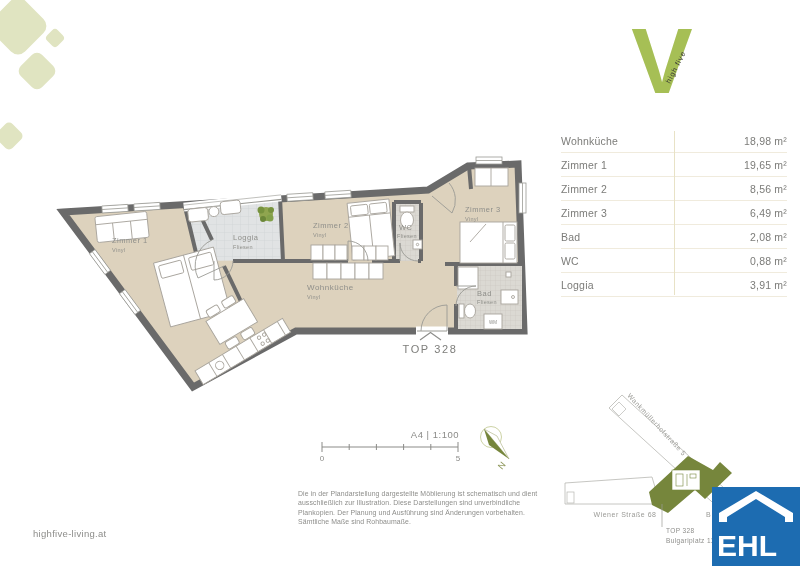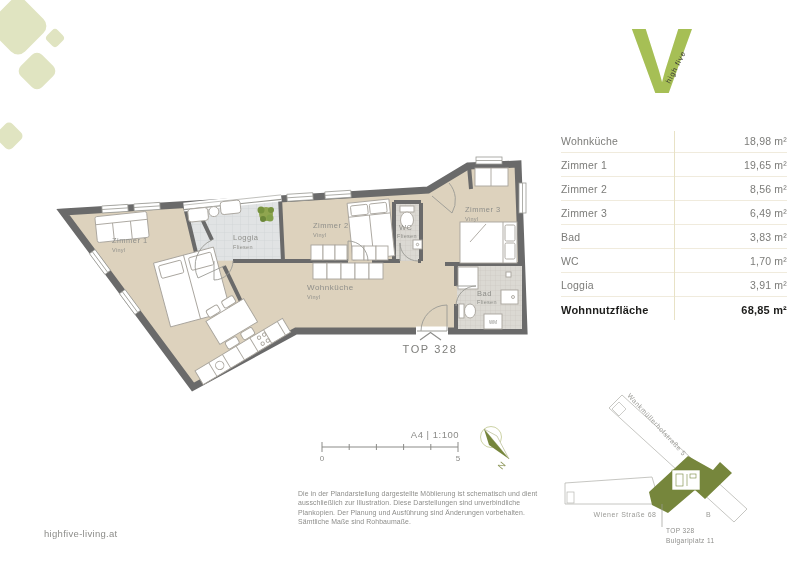--- a/index.html
+++ b/index.html
@@ -308,7 +308,7 @@
   </div>
   <div class="trow">
     <span>Bad</span>
-    <span>3,83 m²</span>
+    <span>2,08 m²</span>
   </div>
   <div class="trow">
     <span>WC</span>

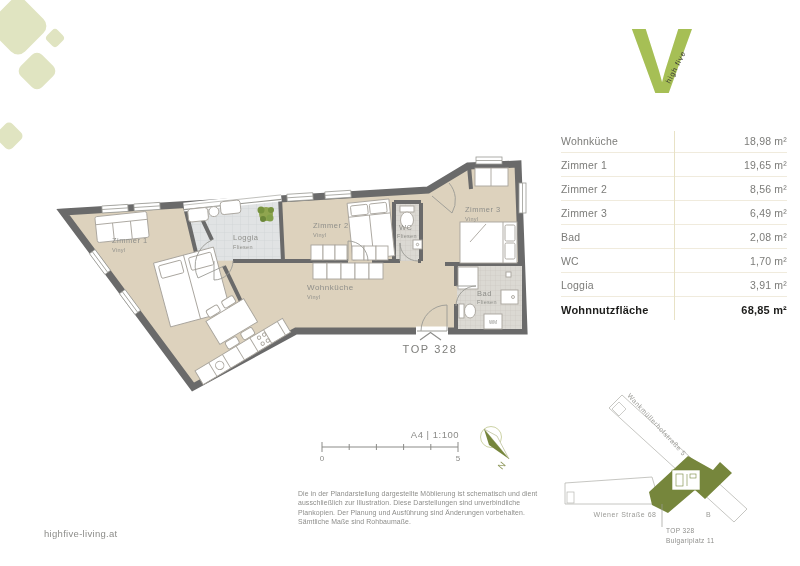--- a/index.html
+++ b/index.html
@@ -312,7 +312,7 @@
   </div>
   <div class="trow">
     <span>WC</span>
-    <span>1,70 m²</span>
+    <span>0,88 m²</span>
   </div>
   <div class="trow">
     <span>Loggia</span>

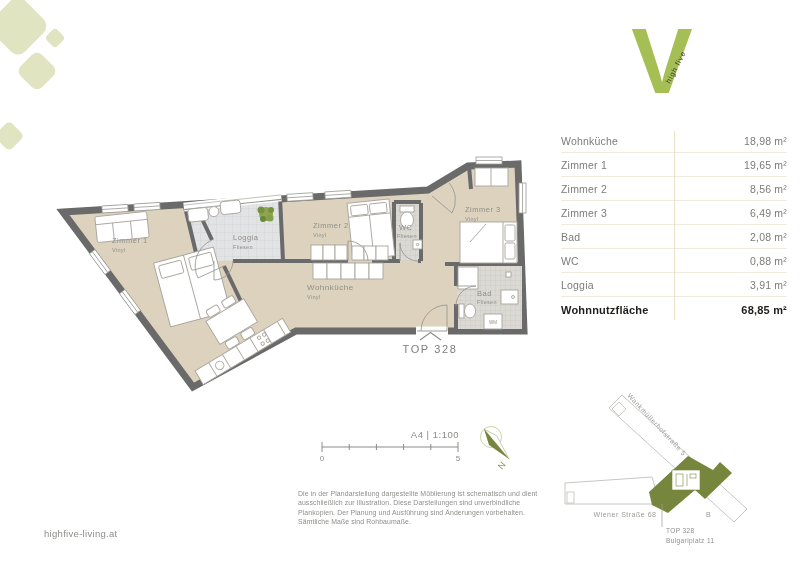--- a/index.html
+++ b/index.html
@@ -318,10 +318,6 @@
     <span>Loggia</span>
     <span>3,91 m²</span>
   </div>
-  <div class="trow total">
-    <span>Wohnnutzfläche</span>
-    <span>68,85 m²</span>
-  </div>
 </div>
 
 <div class="disc">

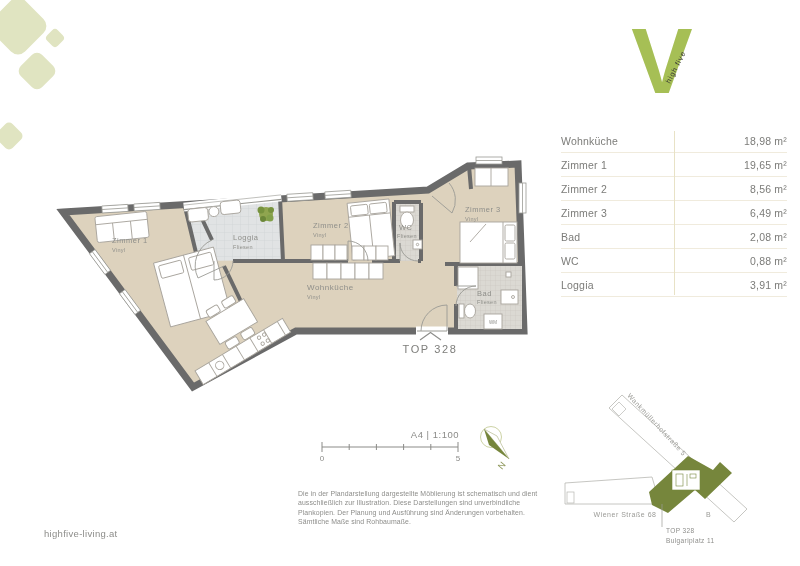--- a/index.html
+++ b/index.html
@@ -17,7 +17,7 @@
   .trow.total{height:25px;border-bottom:none;font-weight:700;color:#1d1d1b;font-size:11px;}
   .disc{position:absolute;left:298px;top:489px;width:240px;font-size:6.9px;
         line-height:9.3px;color:#8d8d8a;letter-spacing:.1px;}
-  .site-url{position:absolute;left:44px;top:528px;font-size:9.5px;color:#8d8d8a;
+  .site-url{position:absolute;left:33px;top:528px;font-size:9.5px;color:#8d8d8a;
         letter-spacing:.3px;text-decoration:none;}
   .ehl{position:absolute;left:712px;top:487px;width:88px;height:79px;background:#1d6cb1;}
   .ehl svg{position:absolute;left:0;top:0;}

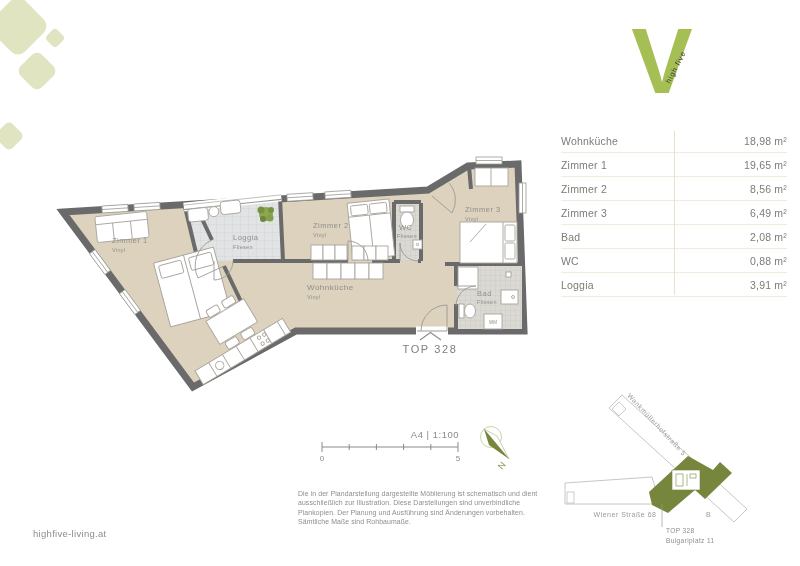--- a/index.html
+++ b/index.html
@@ -329,7 +329,13 @@
 
 <a class="site-url" href="#">highfive-living.at</a>
 
-
+<div class="ehl">
+  <svg width="88" height="79" viewBox="0 0 88 79">
+    <path d="M7,35 V26 L44,4 L81,26 V35 H73 V30 L44,12 L15,30 V35 Z" fill="#ffffff"></path>
+  </svg>
+  <div class="ehl-text">EHL</div>
 </div>
 
+</div>
+
 </body></html>

